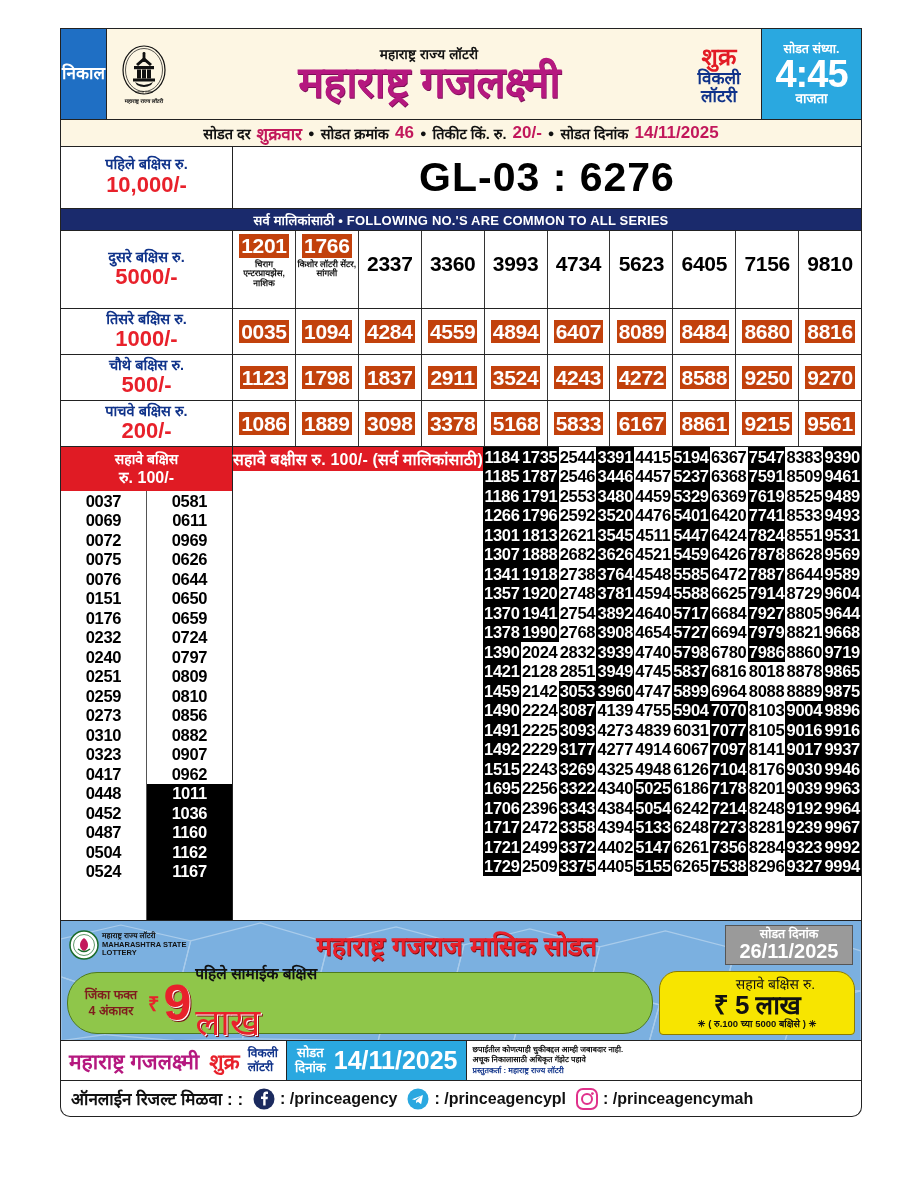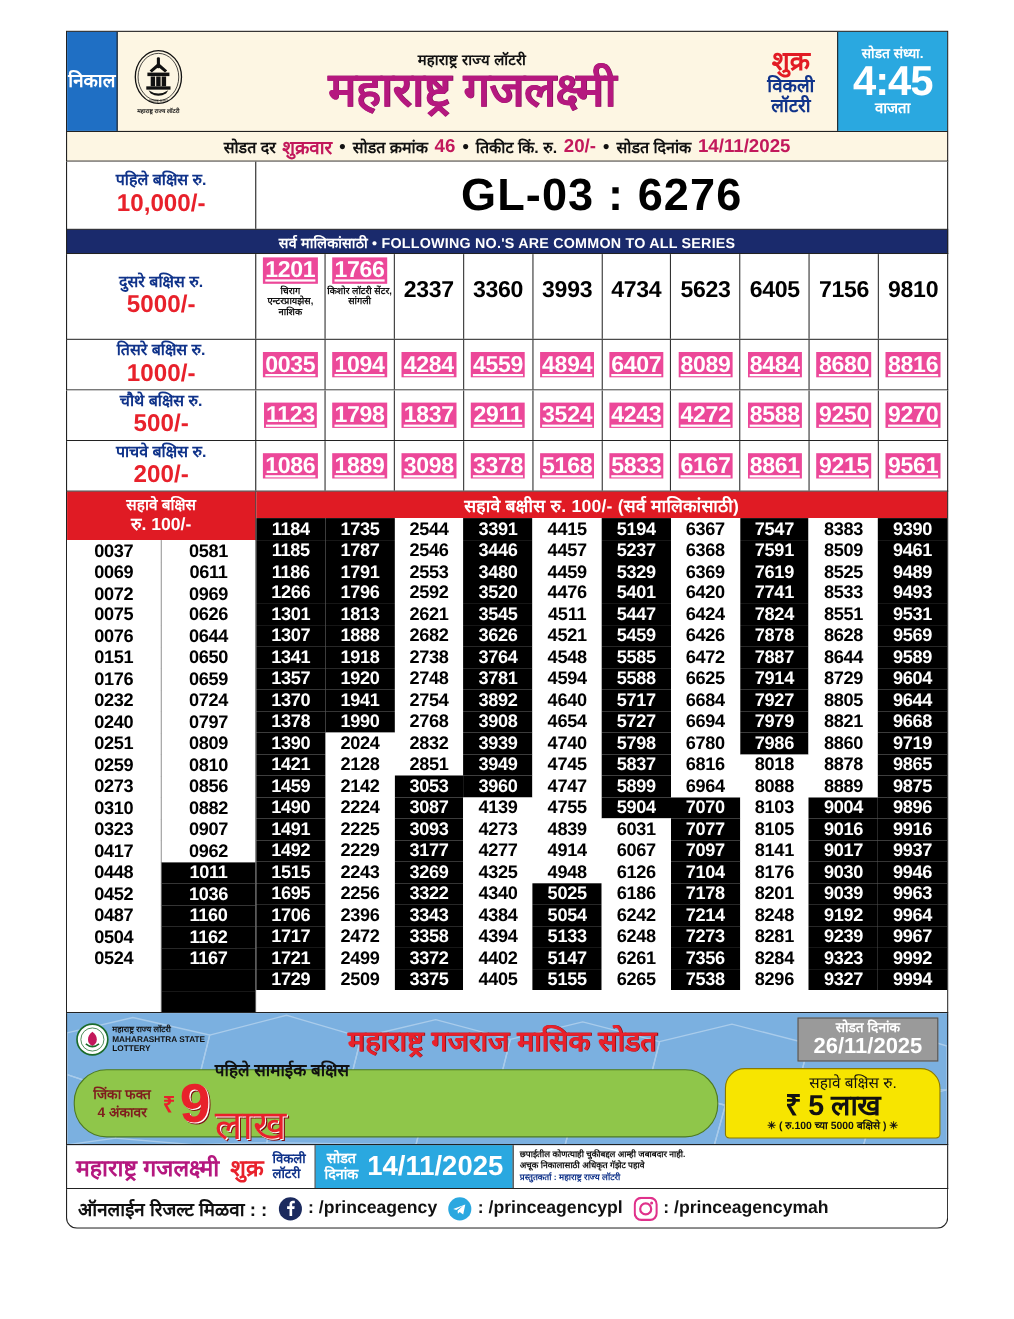--- a/index.html
+++ b/index.html
@@ -84,8 +84,8 @@
   }
   .pcell:last-child { border-right:none; }
   .num-blk {
-    background:#ec4899; color:#fff; font-size:21px; font-weight:bold;
-    padding:0 2px; line-height:1.12; letter-spacing:-.3px;text-decoration:underline;
+    background:#c2410c; color:#fff; font-size:21px; font-weight:bold;
+    padding:0 2px; line-height:1.12; letter-spacing:-.3px;
   }
   .num-plain { font-size:21px; font-weight:bold; color:#000; letter-spacing:-.3px; }
   .agent { font-size:8.5px; font-weight:bold; color:#111; text-align:center; line-height:1.15; margin-top:2px; }

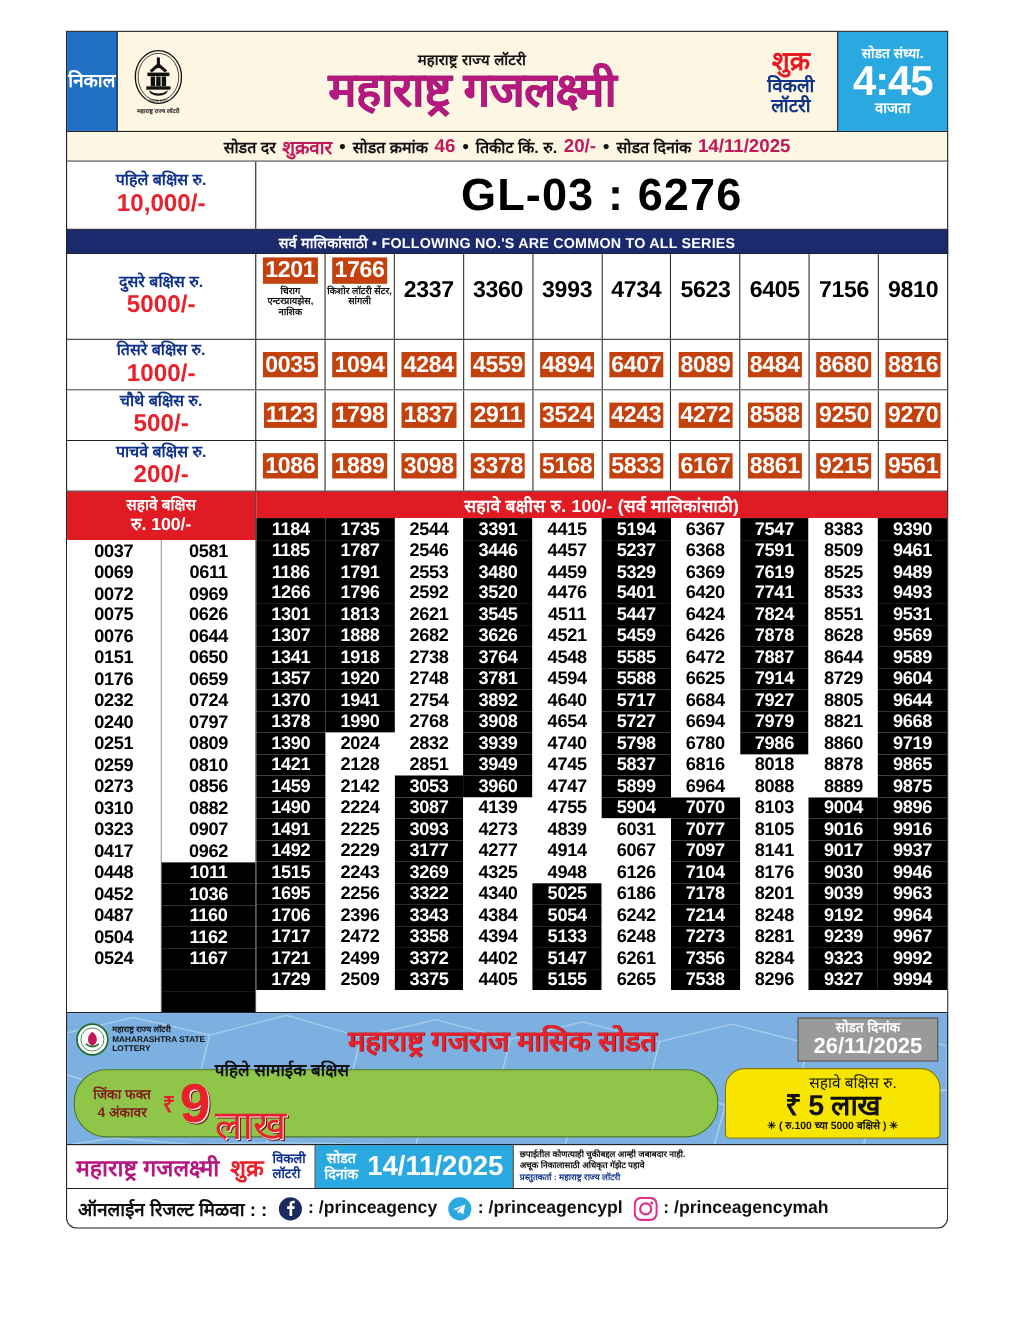--- a/index.html
+++ b/index.html
@@ -105,7 +105,7 @@
   .slh1 { font-size:14px; font-weight:bold; }
   .slh2 { font-size:16px; font-weight:bold; }
   .sixth-left-cols { flex:1; display:flex; background:#fff; }
-  .sixth-right { flex:1; display:flex; flex-direction:column;border-radius:11px; }
+  .sixth-right { flex:1; display:flex; flex-direction:row;border-radius:11px; }
   .sixth-right-hd {
     background:#e01b24; color:#fff; height:24px; display:flex; align-items:center;
     justify-content:center; font-size:16px; font-weight:bold; letter-spacing:.2px;

